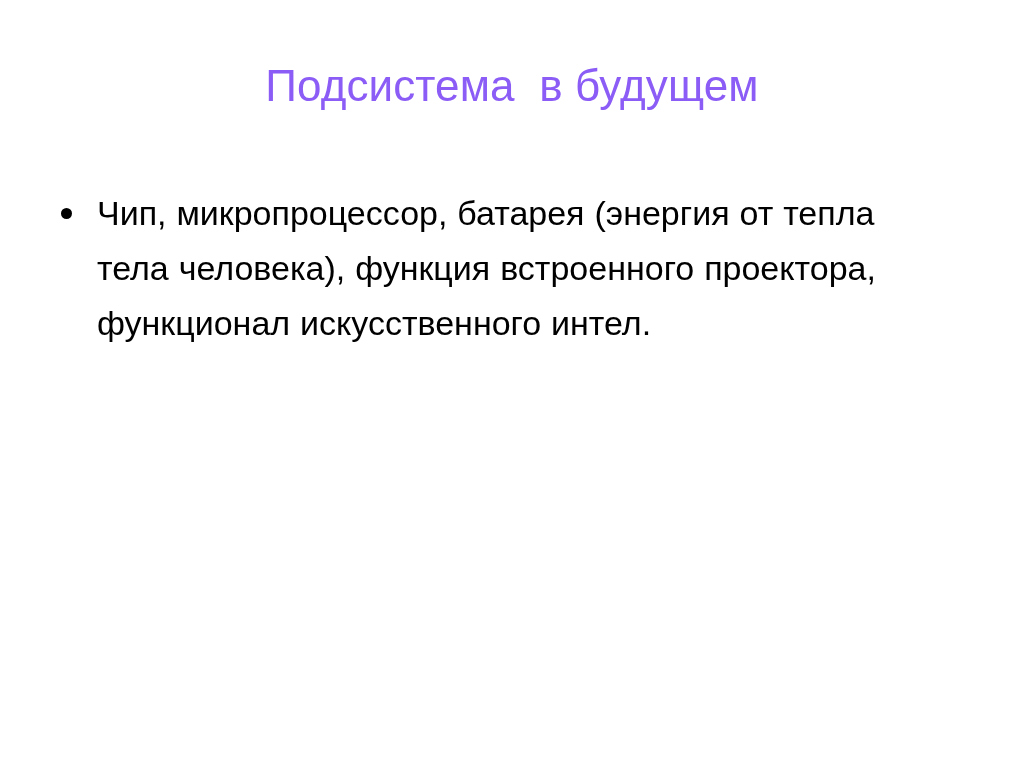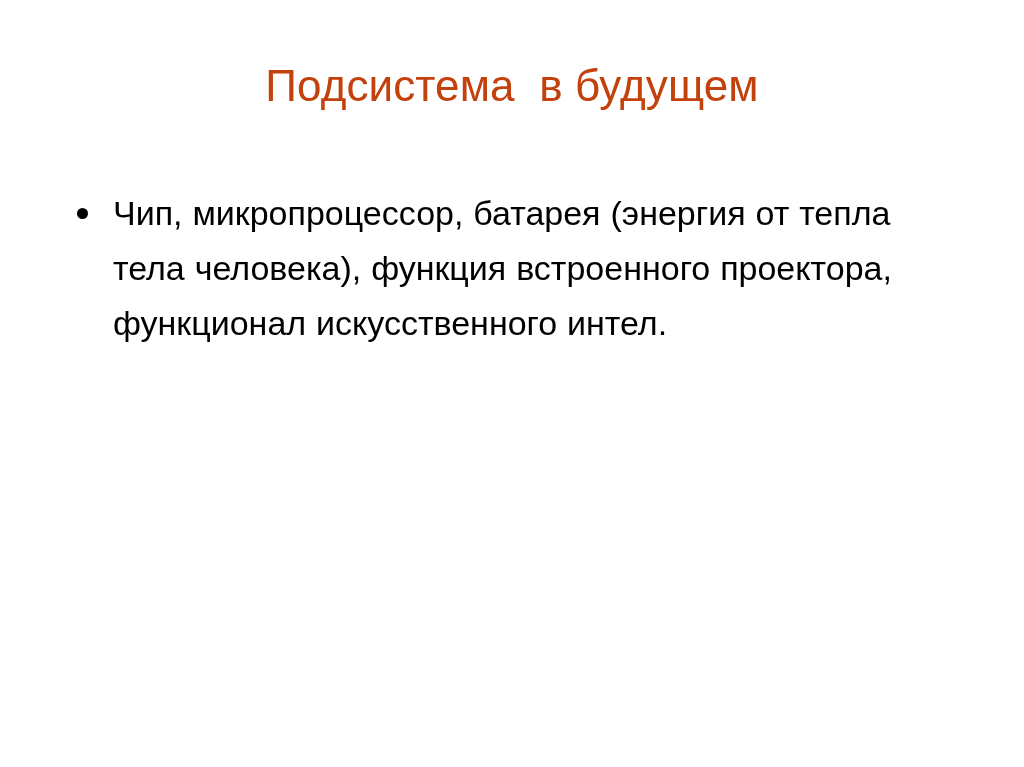--- a/index.html
+++ b/index.html
@@ -34,7 +34,7 @@
     font-size: 44px;
     line-height: 56px;
     font-weight: 400;
-    color: #c2410c;
+    color: #8b5cf6;
     letter-spacing: 0.1px;
     white-space: pre;
   }

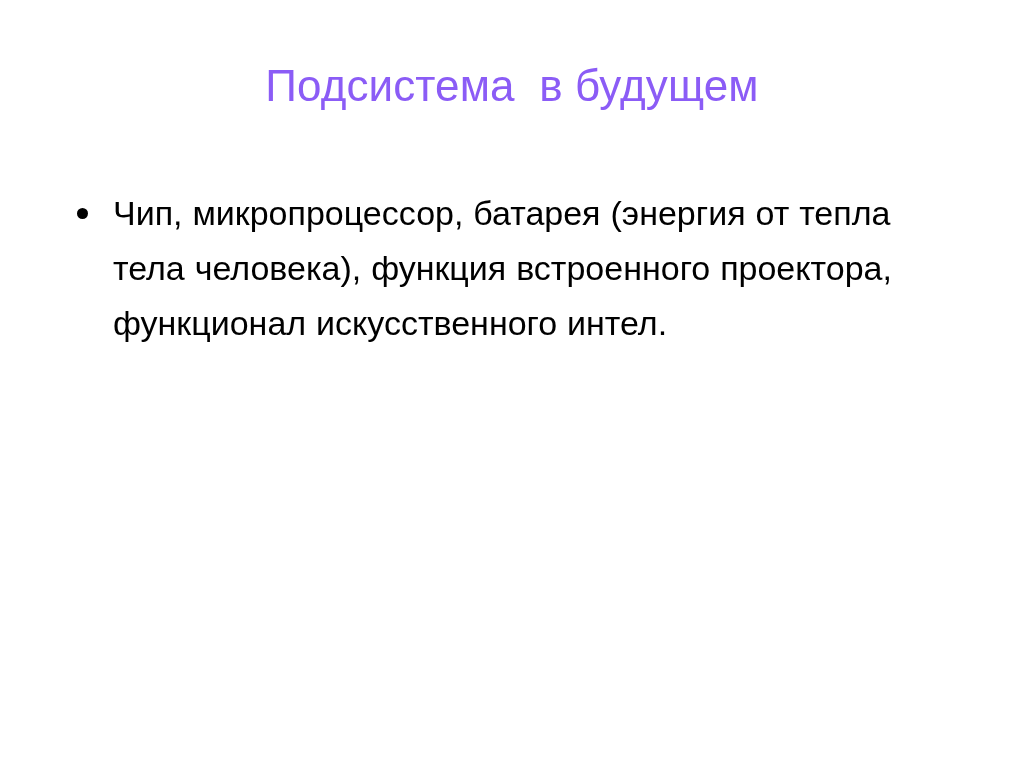--- a/index.html
+++ b/index.html
@@ -42,7 +42,7 @@
   
   .body-block {
     position: absolute;
-    left: 72px;
+    left: 56px;
     top: 186px;
     width: 900px;
   }

